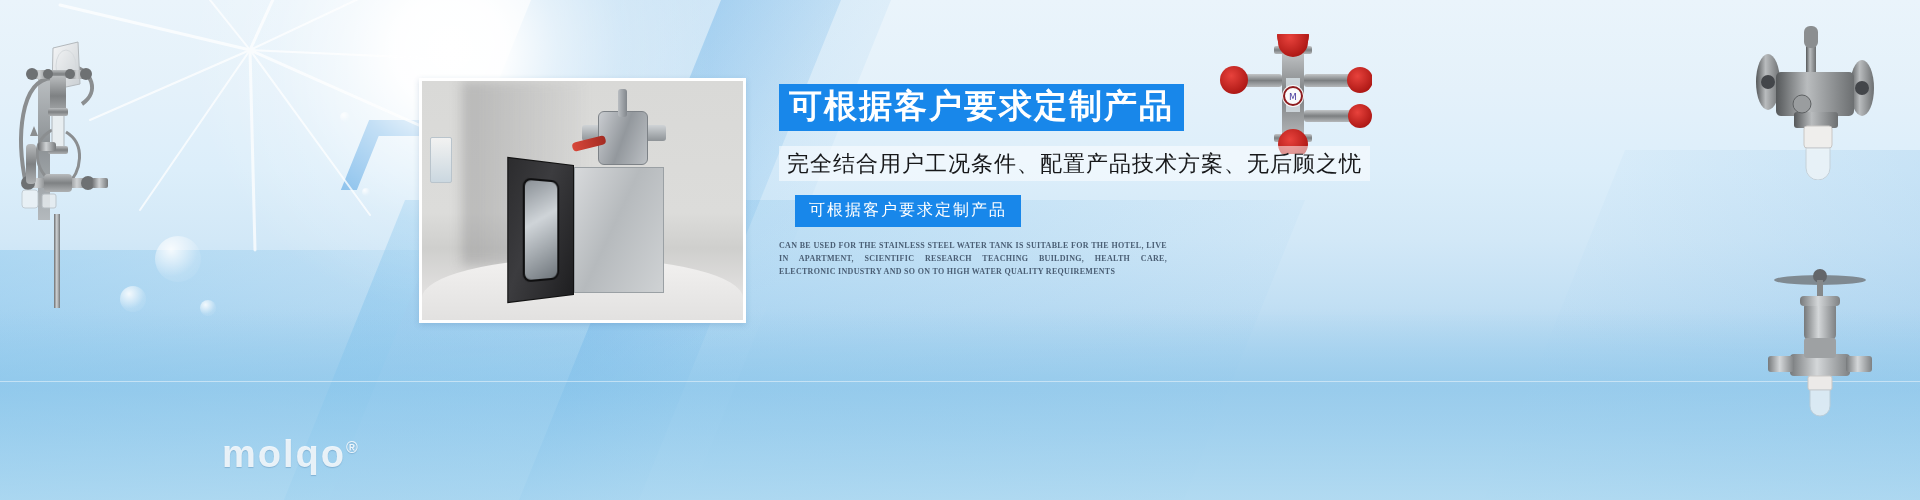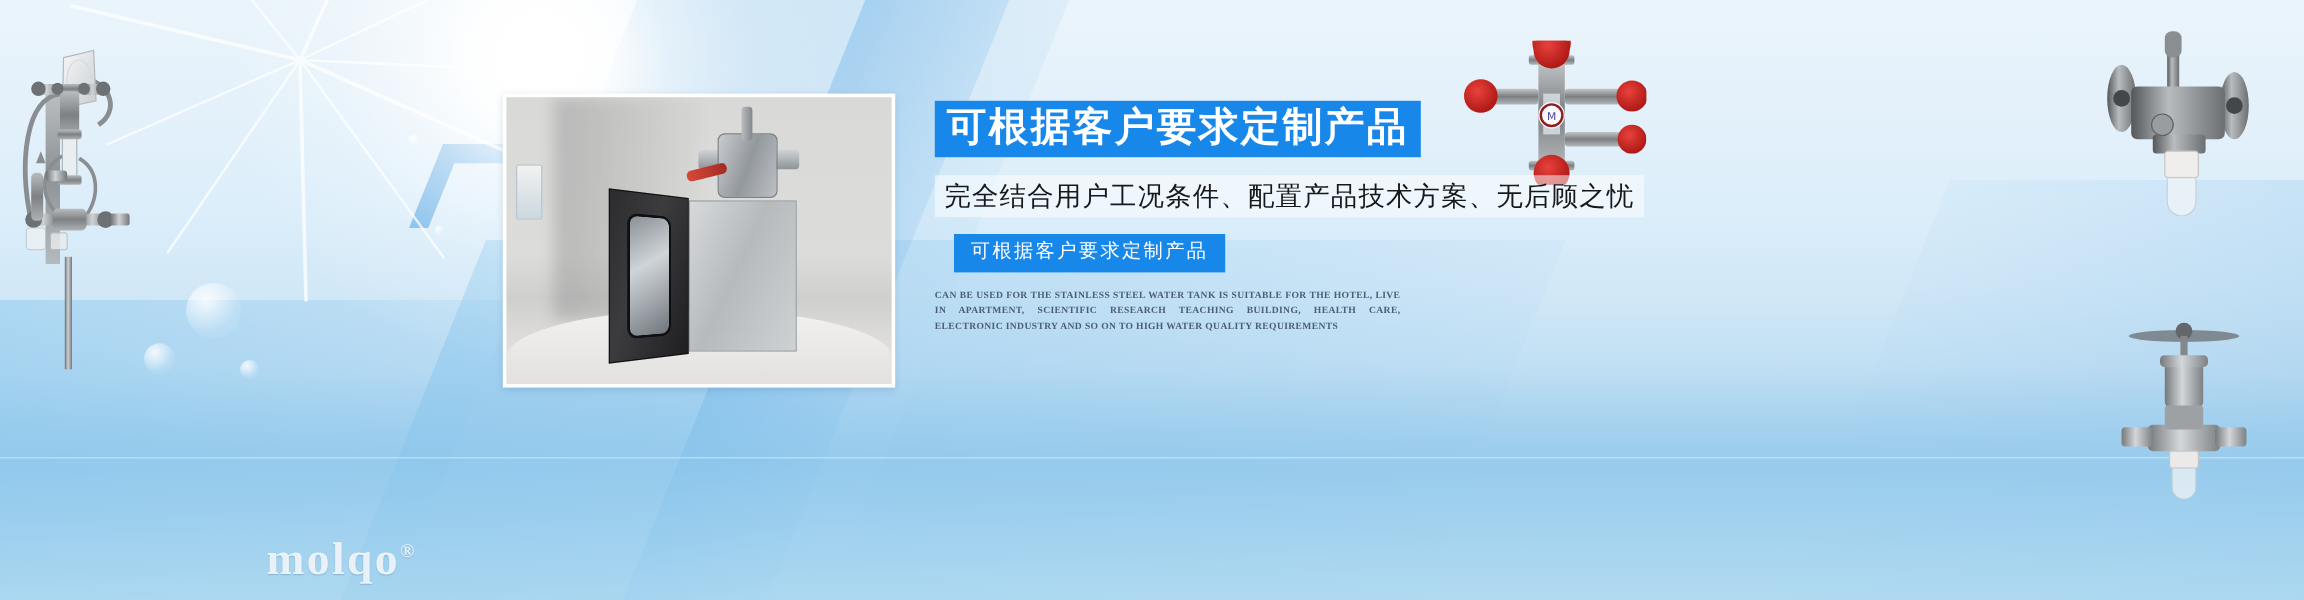--- a/index.html
+++ b/index.html
@@ -255,8 +255,8 @@
   
   .watermark{
     position:absolute;
-    left:222px; bottom:12px;
-    font-family:Liberation Serif, serif;
+    left:222px; bottom:24px;
+    font-family:Liberation Sans, sans-serif;
     font-size:38px;
     font-weight:700;
     letter-spacing:2px;

